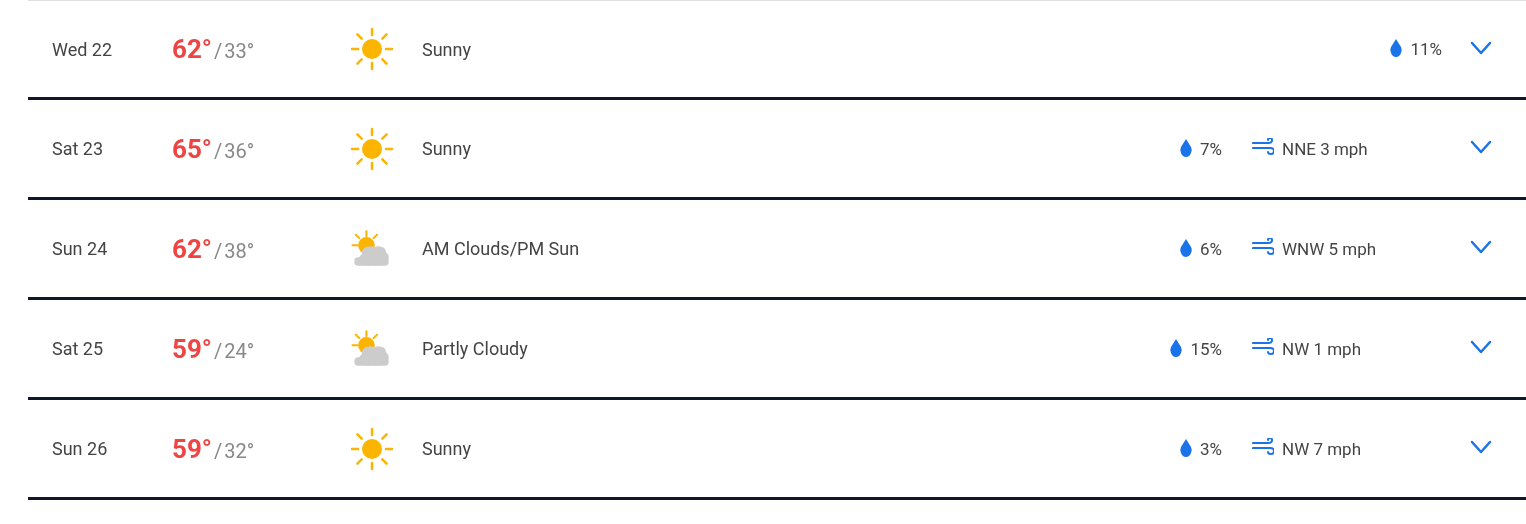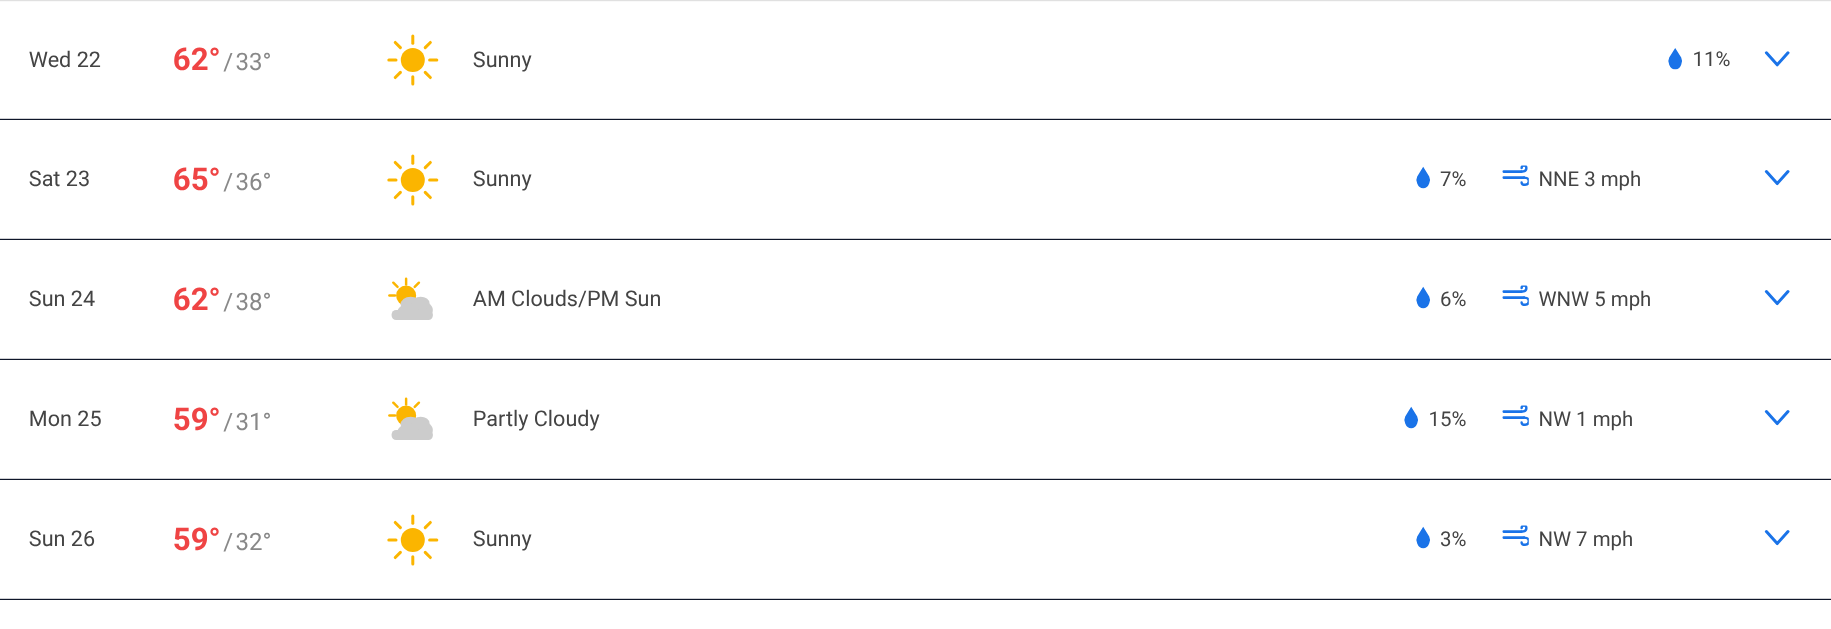--- a/index.html
+++ b/index.html
@@ -14,8 +14,9 @@
       display: flex;
       align-items: center;
       padding: 18px 24px;
-      border-bottom: 1px solid #0f172a;
+      border-bottom: 3px solid #0f172a;
       min-height: 100px;
+      margin-left: 28px;
     }
 
     .weather-row:first-child {

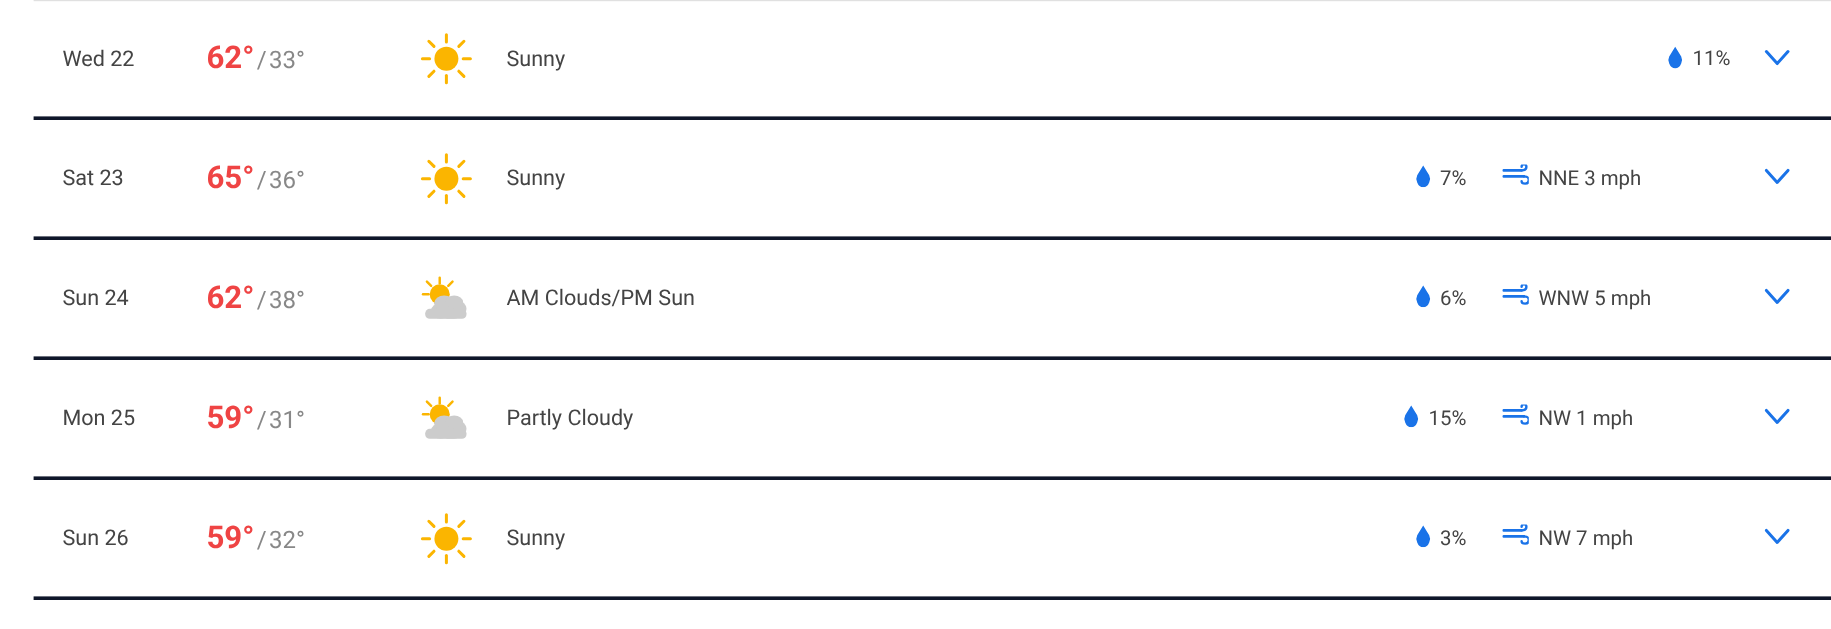--- a/index.html
+++ b/index.html
@@ -244,7 +244,7 @@
     </div>
   </div>
     <div class="weather-row">
-    <div class="col-day">Mon 25</div>
+    <div class="col-day">Sat 25</div>
     <div class="col-temp">
       <span class="temp-high">59°</span>
       <span class="temp-sep">/</span>

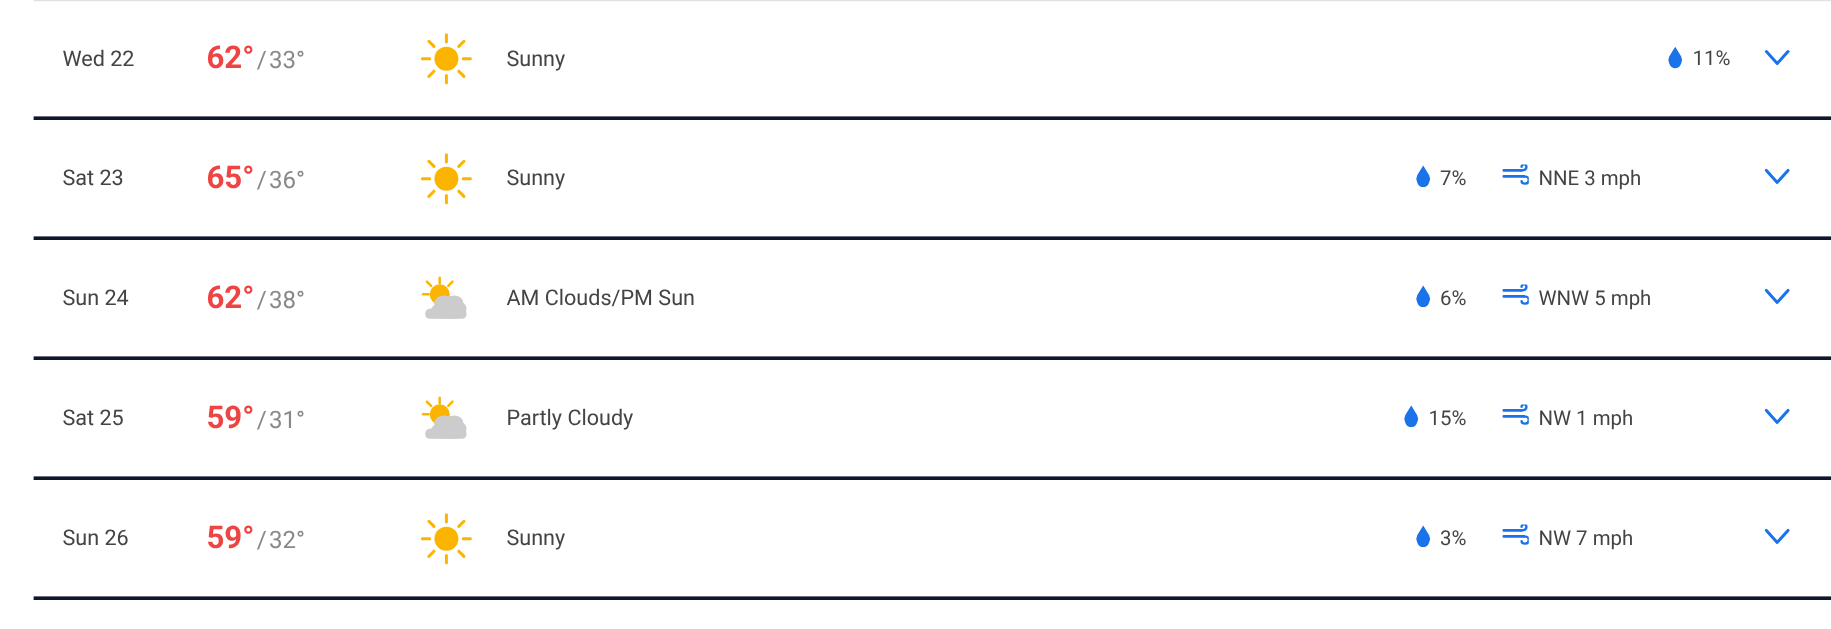--- a/index.html
+++ b/index.html
@@ -248,7 +248,7 @@
     <div class="col-temp">
       <span class="temp-high">59°</span>
       <span class="temp-sep">/</span>
-      <span class="temp-low">31°</span>
+      <span class="temp-low">24°</span>
     </div>
     <div class="col-icon">
         <svg class="partly-cloudy-icon" viewBox="0 0 56 48" xmlns="http://www.w3.org/2000/svg">

